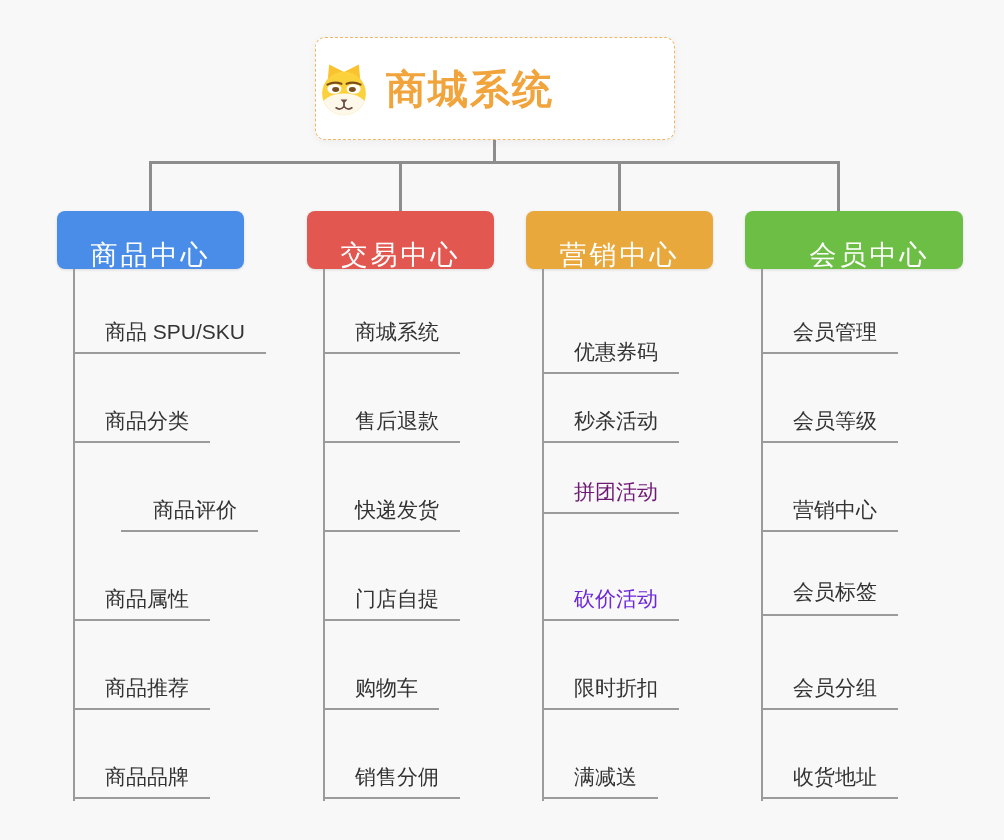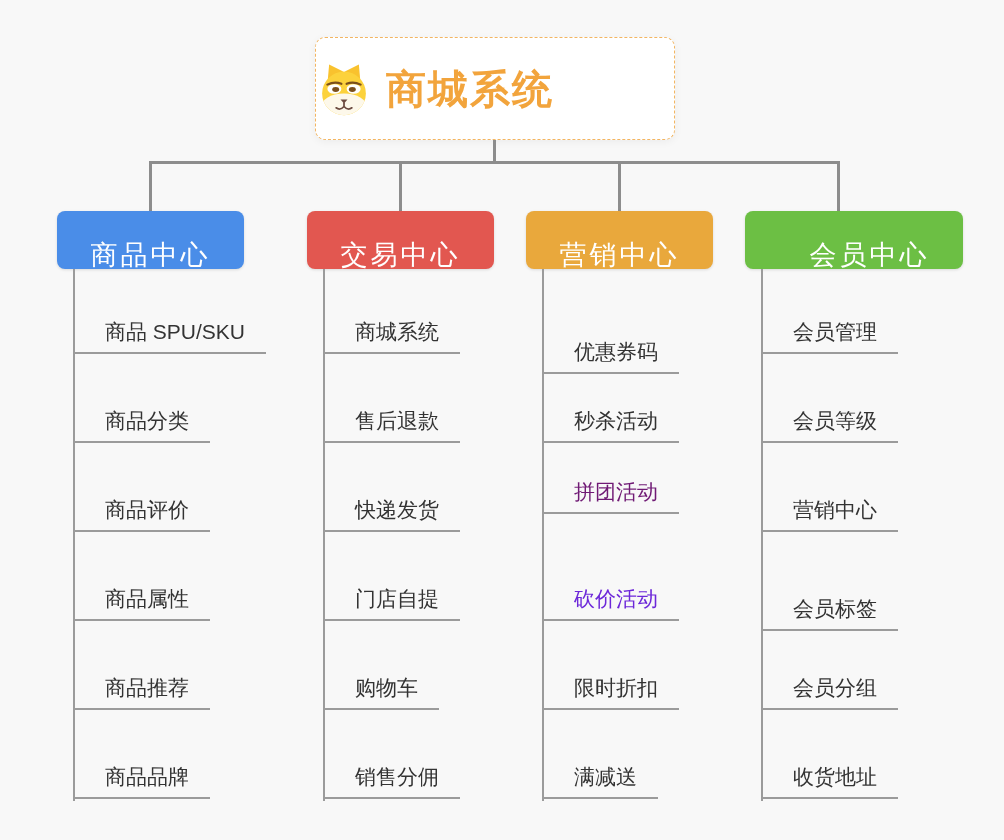--- a/index.html
+++ b/index.html
@@ -88,7 +88,7 @@
         <div class="spine" style="background: rgb(155, 155, 155);"></div>
         <div class="item" style="top: 48px; border-bottom-color: rgb(155, 155, 155); color: rgb(51, 51, 51);">商品 SPU/SKU</div>
         <div class="item" style="top: 137px; border-bottom-color: rgb(155, 155, 155); color: rgb(51, 51, 51);">商品分类</div>
-        <div class="item" style="top: 226px; border-bottom-color: rgb(155, 155, 155); color: rgb(51, 51, 51);">商品评价</div>
+        <div class="item" style="top: 226px; border-bottom-color: rgb(155, 155, 155); color: rgb(51, 51, 51); margin-left: 48px;">商品评价</div>
         <div class="item" style="top: 315px; border-bottom-color: rgb(155, 155, 155); color: rgb(51, 51, 51);">商品属性</div>
         <div class="item" style="top: 404px; border-bottom-color: rgb(155, 155, 155); color: rgb(51, 51, 51);">商品推荐</div>
         <div class="item" style="top: 493px; border-bottom-color: rgb(155, 155, 155); color: rgb(51, 51, 51);">商品品牌</div>

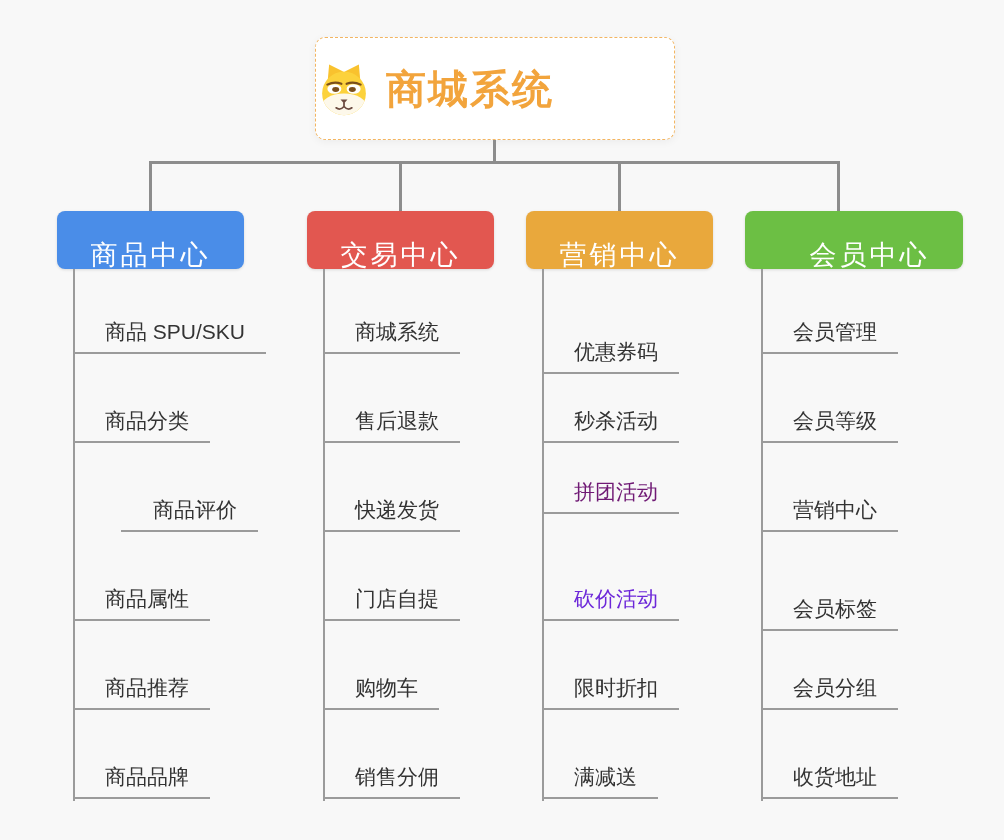--- a/index.html
+++ b/index.html
@@ -128,7 +128,7 @@
         <div class="item" style="top: 48px; border-bottom-color: rgb(155, 155, 155); color: rgb(51, 51, 51);">会员管理</div>
         <div class="item" style="top: 137px; border-bottom-color: rgb(155, 155, 155); color: rgb(51, 51, 51);">会员等级</div>
         <div class="item" style="top: 226px; border-bottom-color: rgb(155, 155, 155); color: rgb(51, 51, 51);">营销中心</div>
-        <div class="item" style="top: 325px; border-bottom-color: rgb(155, 155, 155); color: rgb(51, 51, 51);">会员标签</div>
+        <div class="item" style="top: 310px; border-bottom-color: rgb(155, 155, 155); color: rgb(51, 51, 51); font-family: Liberation Mono, monospace;">会员标签</div>
         <div class="item" style="top: 404px; border-bottom-color: rgb(155, 155, 155); color: rgb(51, 51, 51);">会员分组</div>
         <div class="item" style="top: 493px; border-bottom-color: rgb(155, 155, 155); color: rgb(51, 51, 51);">收货地址</div>
       </div>

